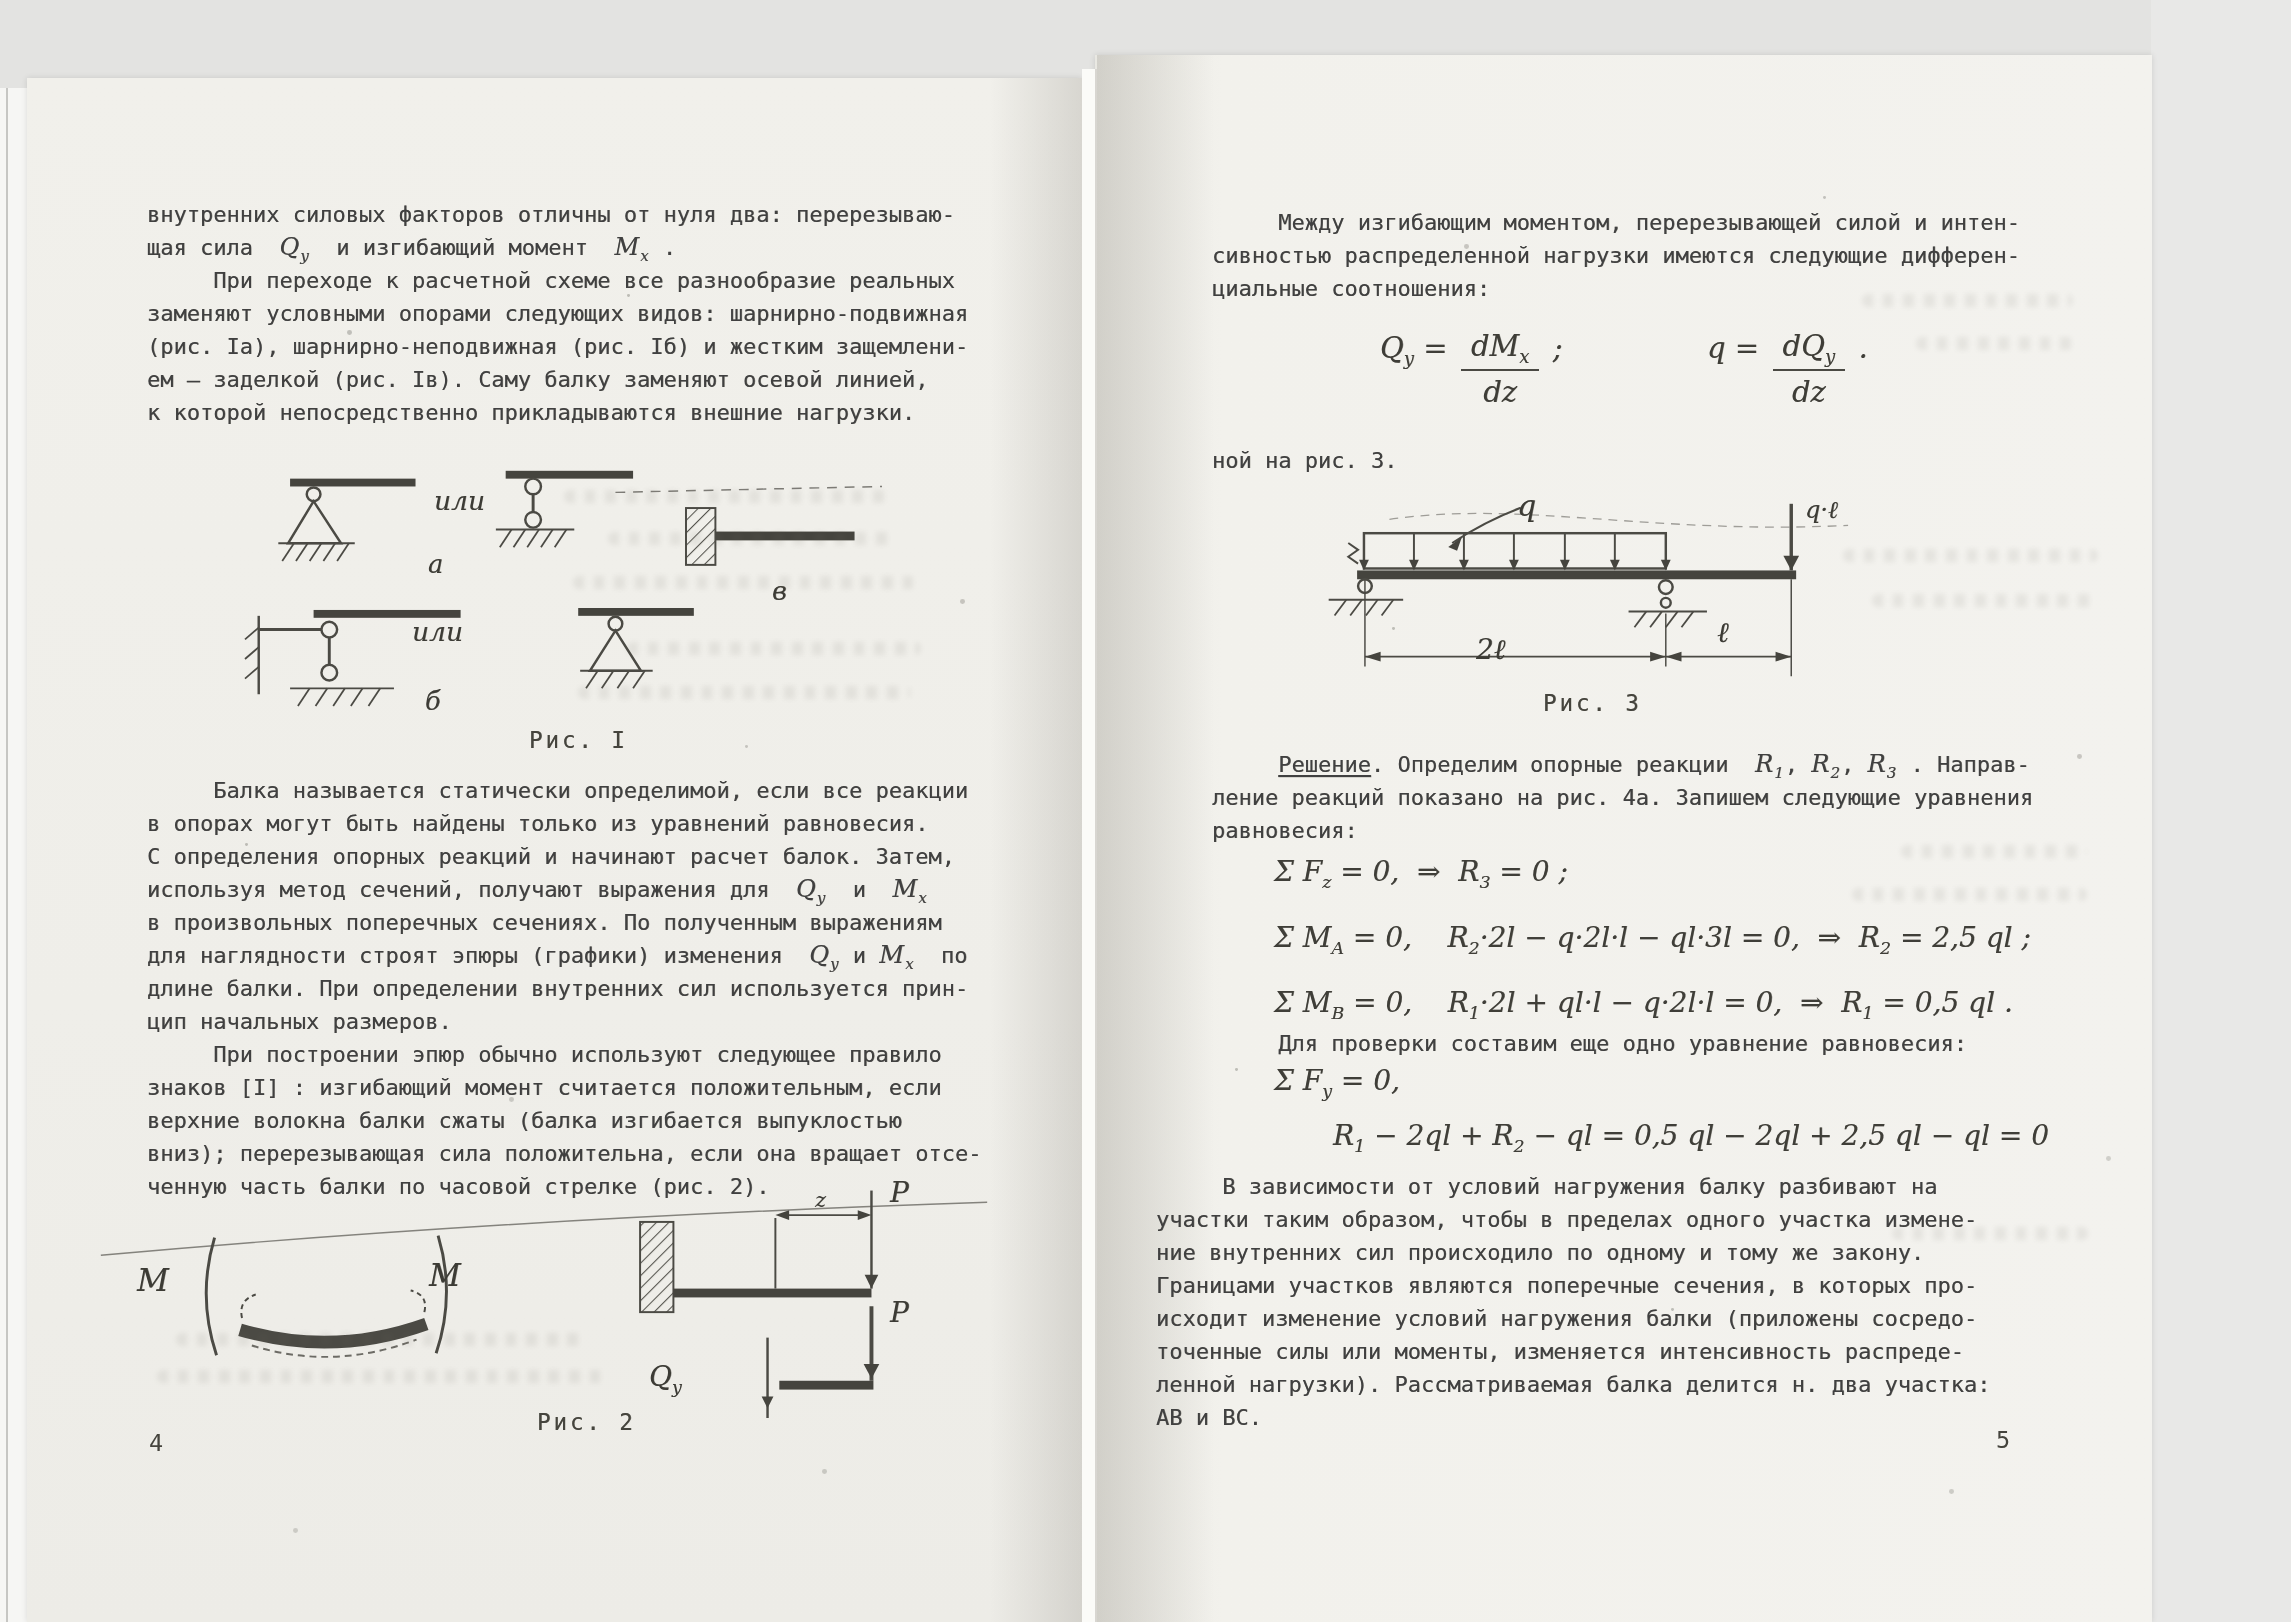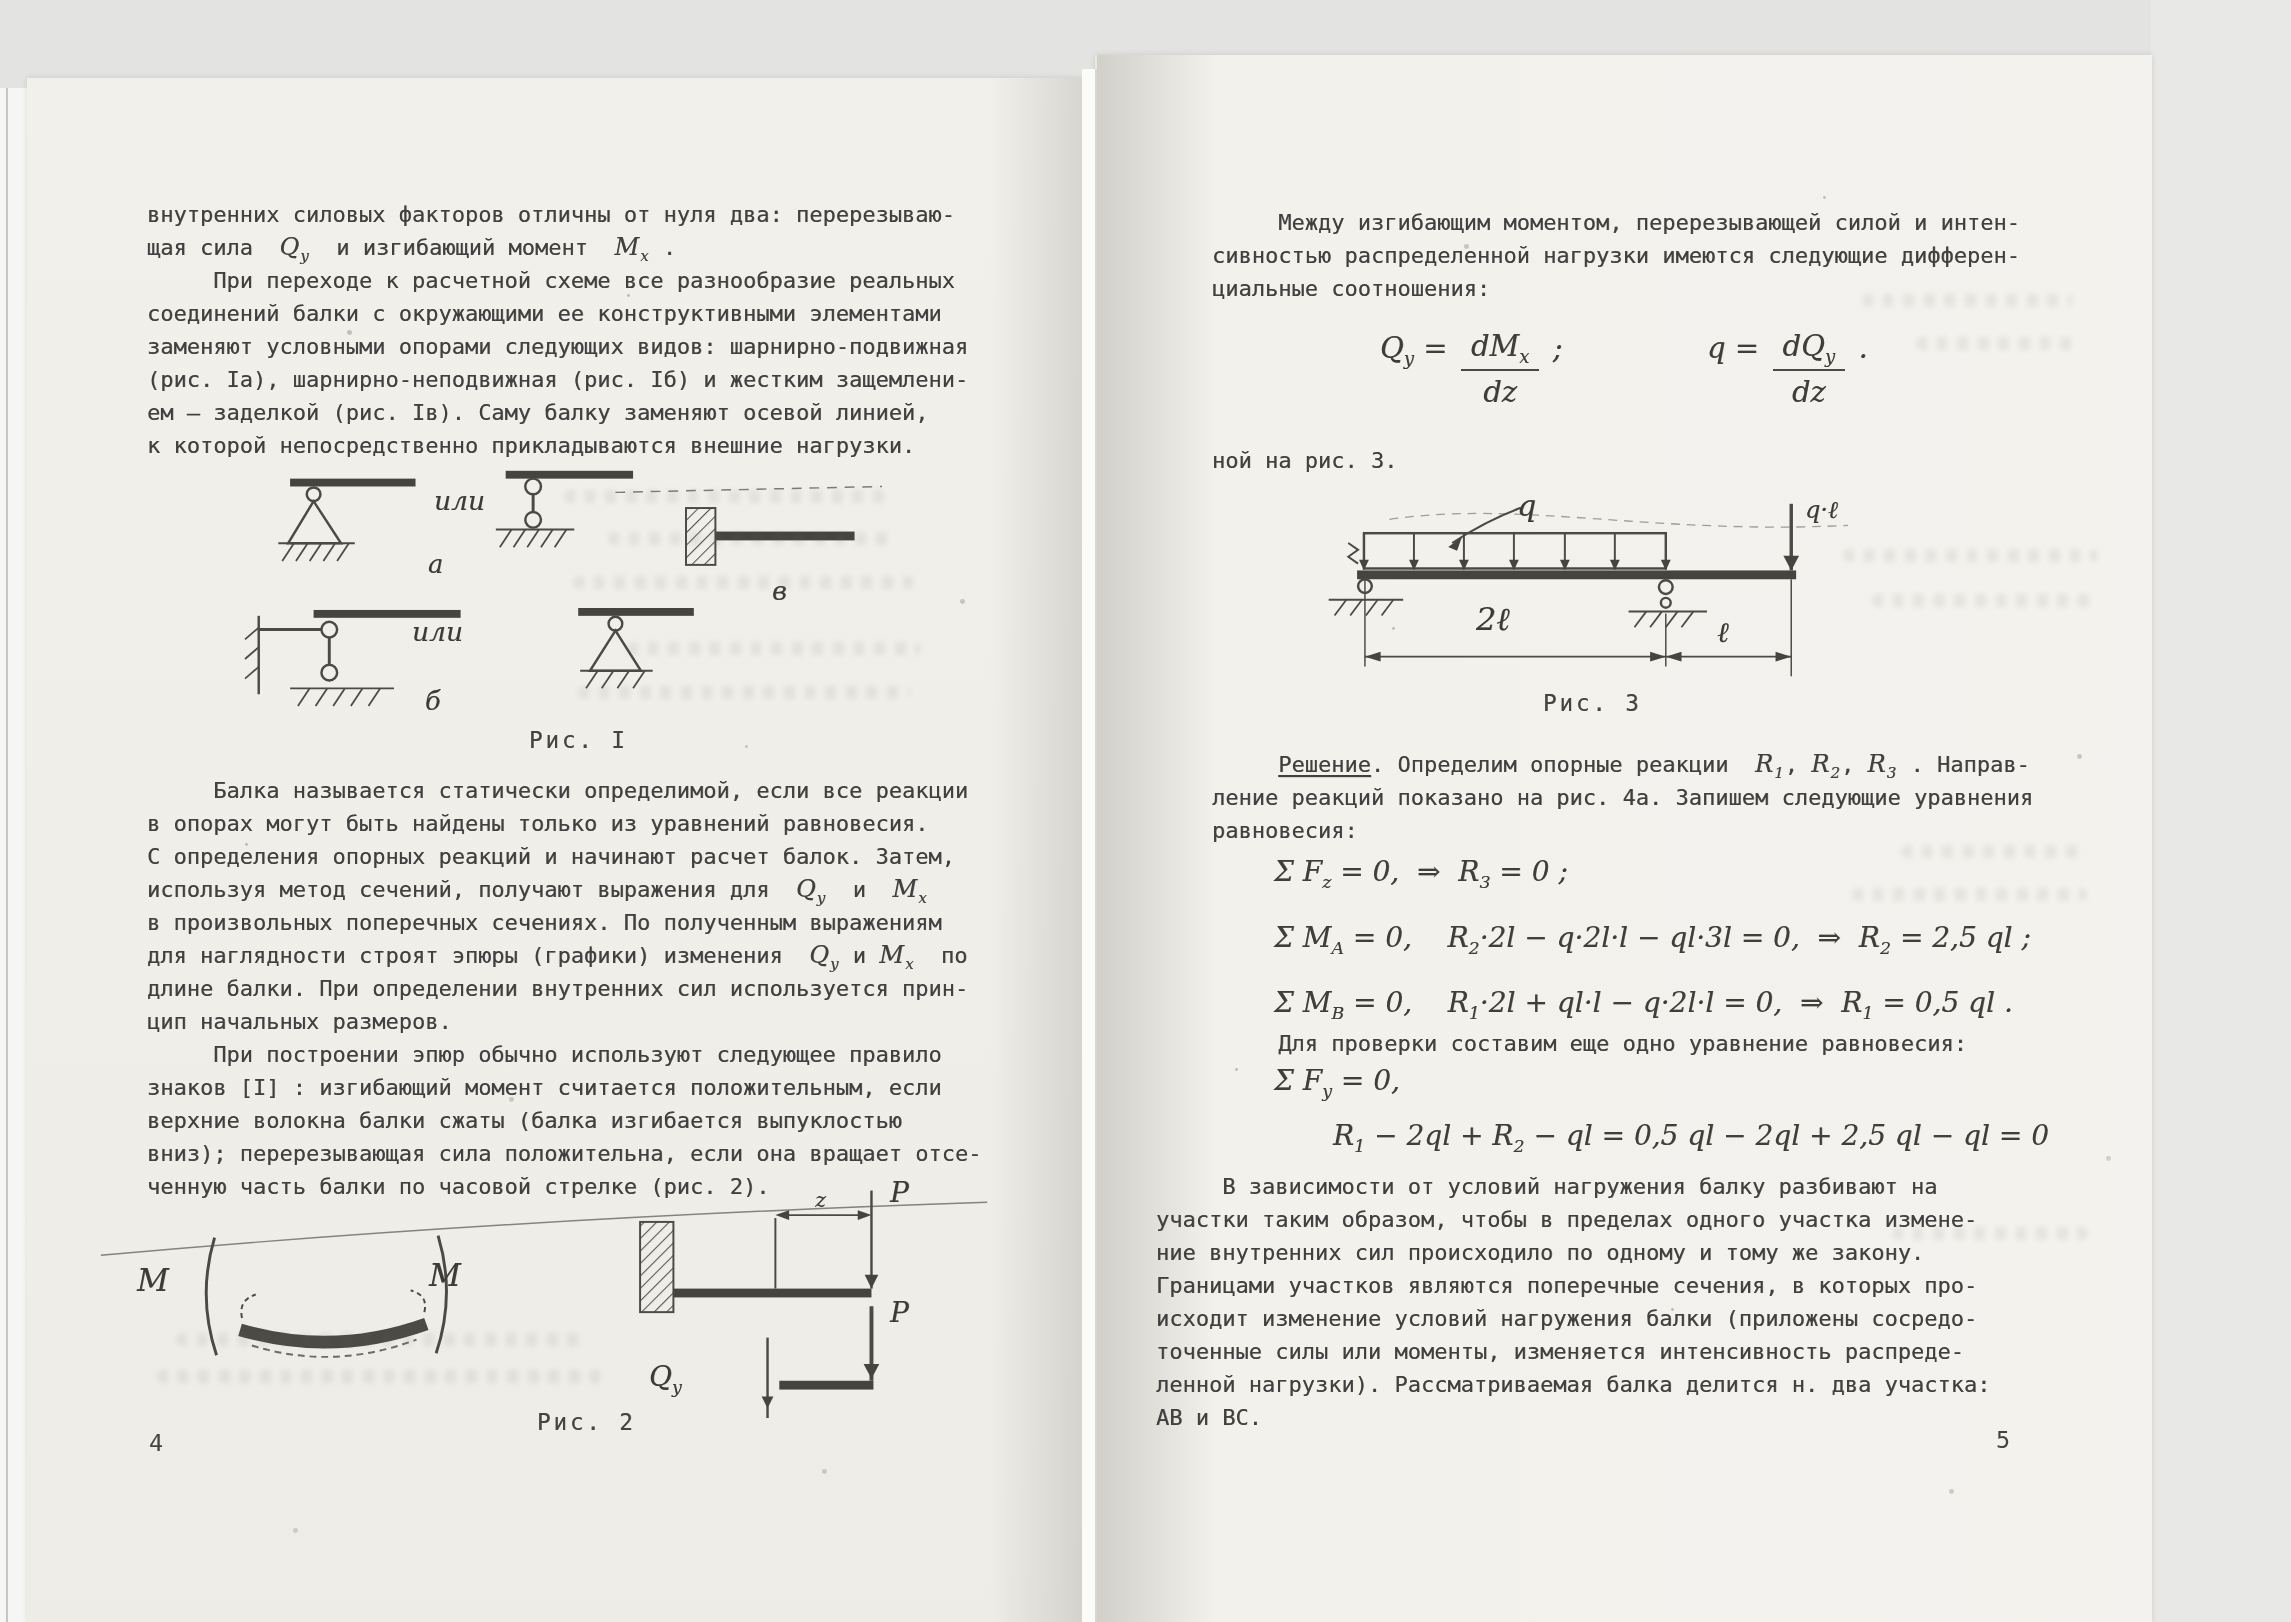--- a/index.html
+++ b/index.html
@@ -96,7 +96,6 @@
     <div class="tline">внутренних силовых факторов отличны от нуля два: перерезываю-</div>
     <div class="tline">щая сила  <span class="mi">Q<sub>y</sub></span>  и изгибающий момент  <span class="mi">M<sub>x</sub></span> .</div>
     <div class="tline">     При переходе к расчетной схеме все разнообразие реальных</div>
-    <div class="tline">соединений балки с окружающими ее конструктивными элементами</div>
     <div class="tline">заменяют условными опорами следующих видов: шарнирно-подвижная</div>
     <div class="tline">(рис. Iа), шарнирно-неподвижная (рис. Iб) и жестким защемлени-</div>
     <div class="tline">ем – заделкой (рис. Iв). Саму балку заменяют осевой линией,</div>

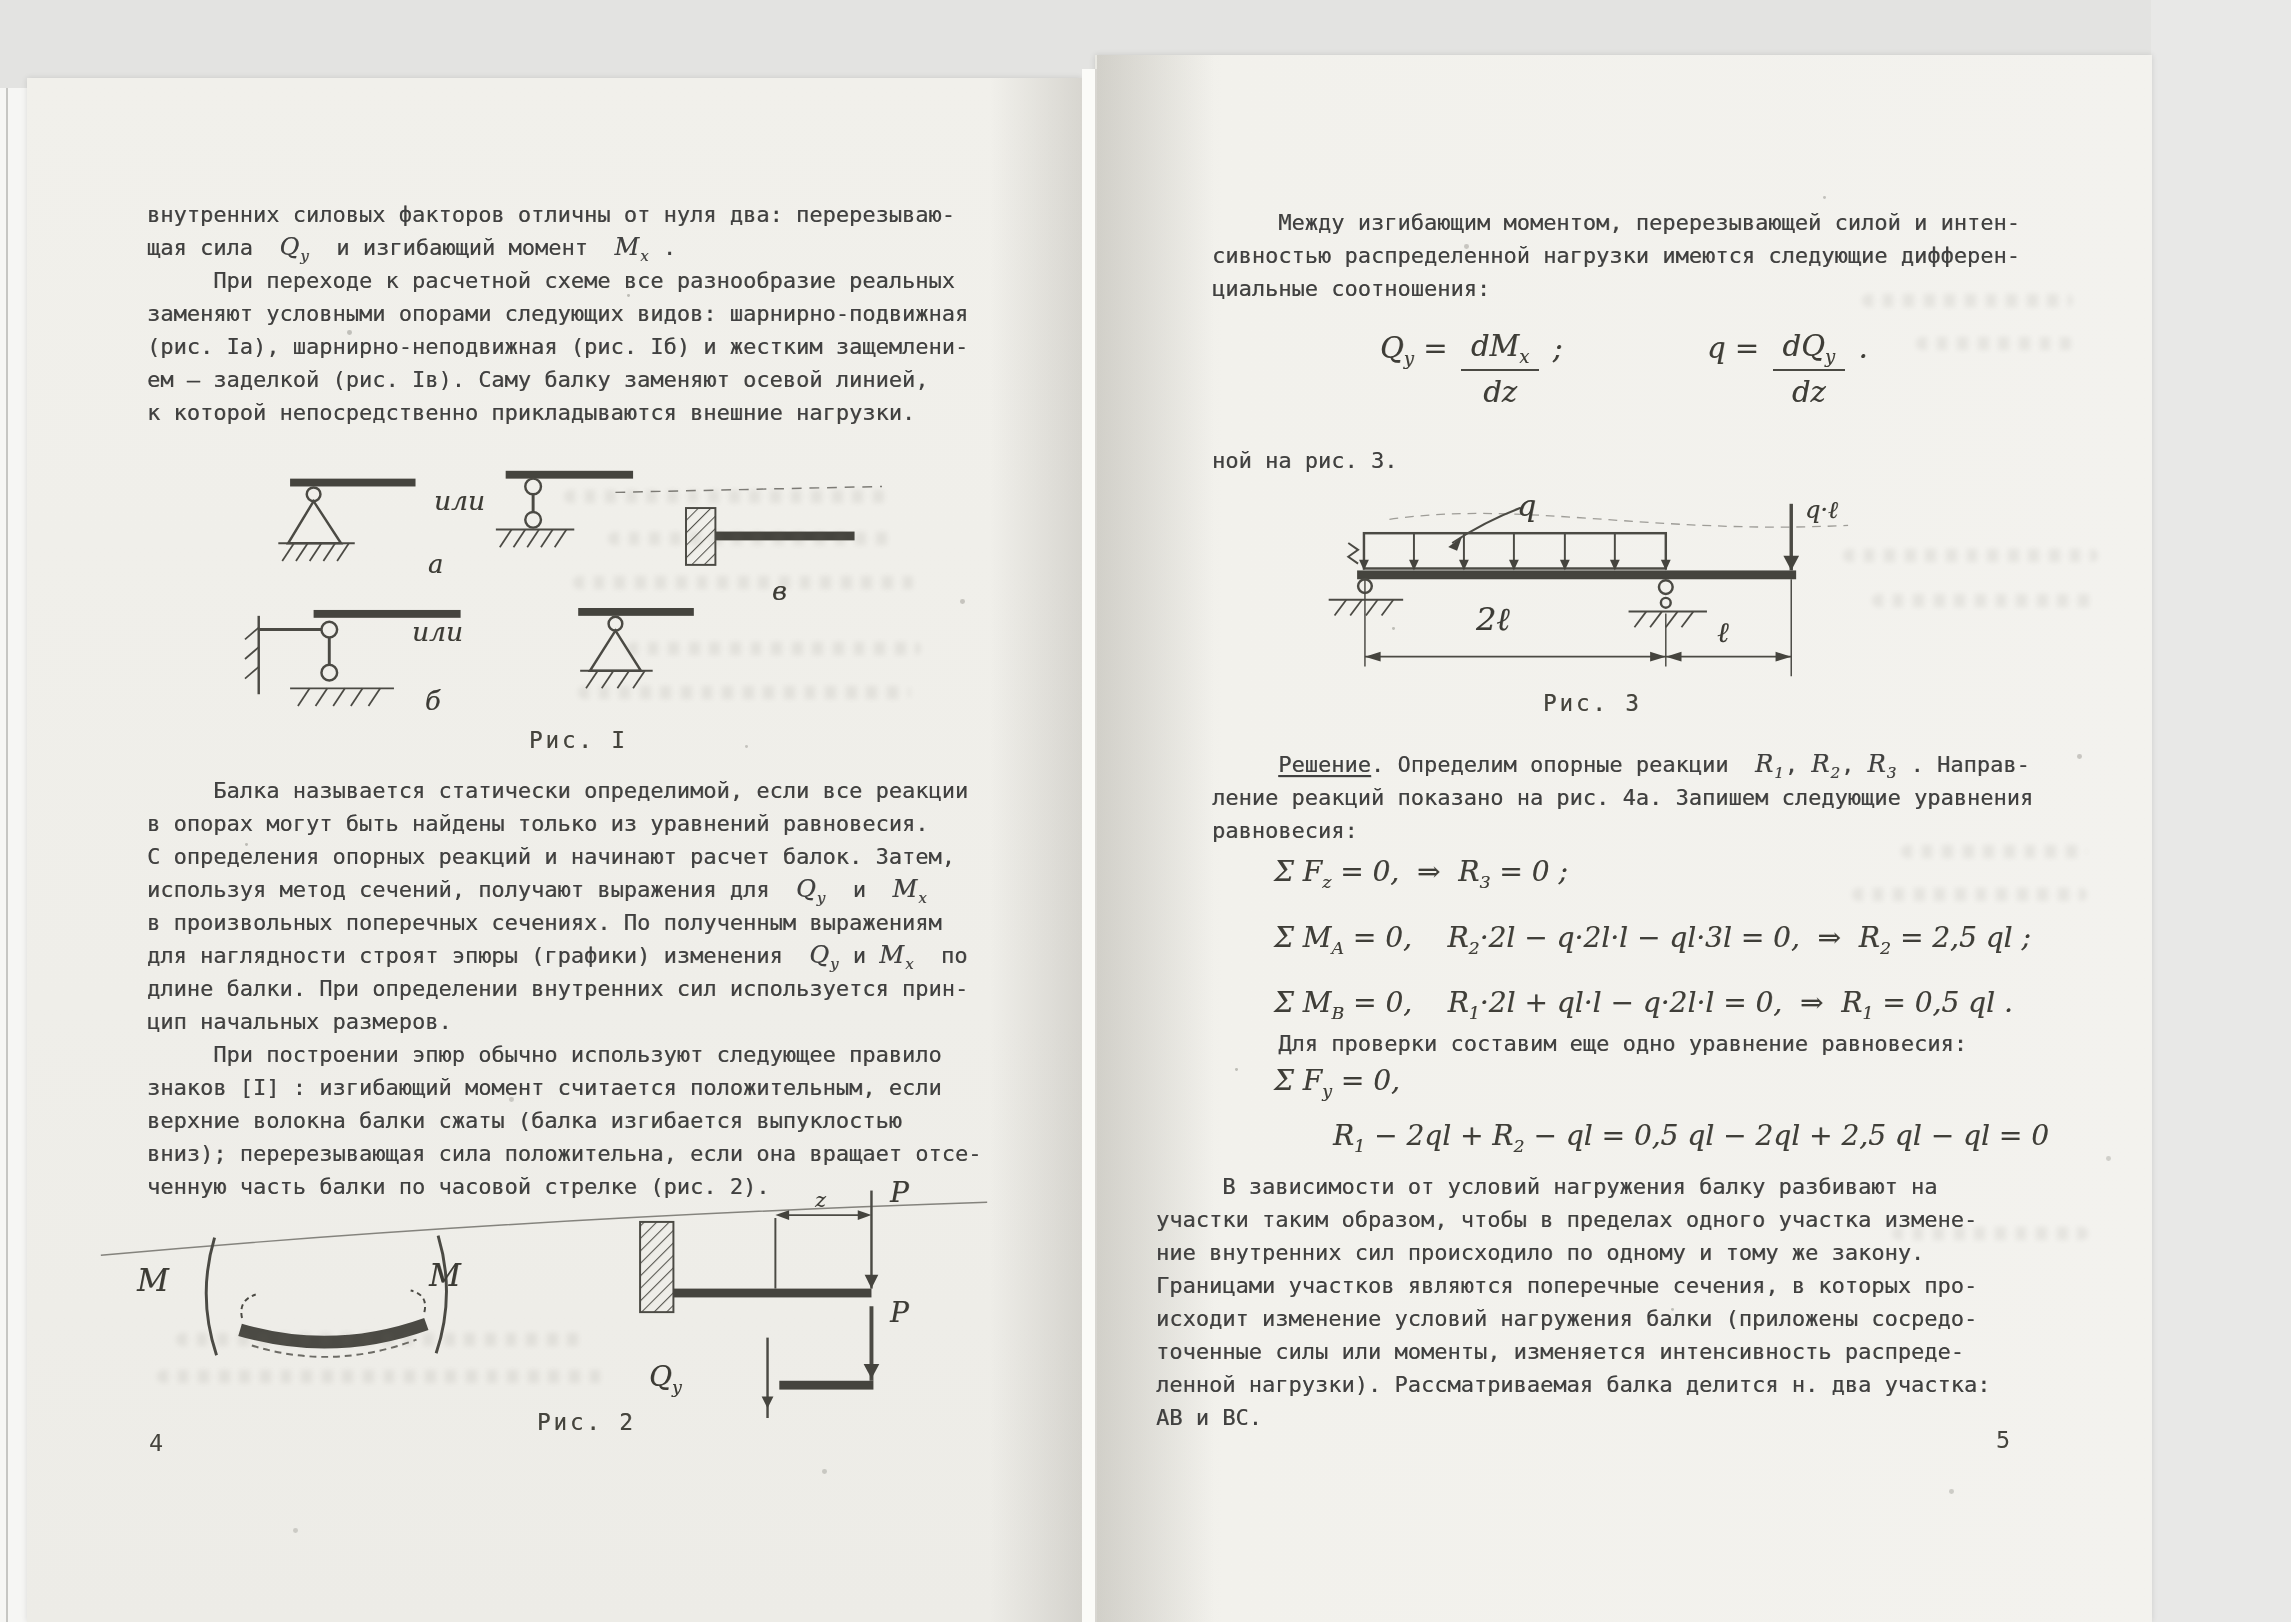--- a/index.html
+++ b/index.html
@@ -312,7 +312,7 @@
 </svg>
 <div class="fig-label" style="left:1517px;top:488px;font-size:30px">q</div>
 <div class="fig-label" style="left:1805px;top:496px;font-size:24px">q·ℓ</div>
-<div class="fig-label" style="left:1476px;top:600px;font-size:32px">2ℓ</div>
+<div class="fig-label" style="left:1476px;top:633px;font-size:28px">2ℓ</div>
 <div class="fig-label" style="left:1717px;top:616px;font-size:28px">ℓ</div>
 <div class="caption" style="left:1543px;top:690px">Рис. 3</div>
 

